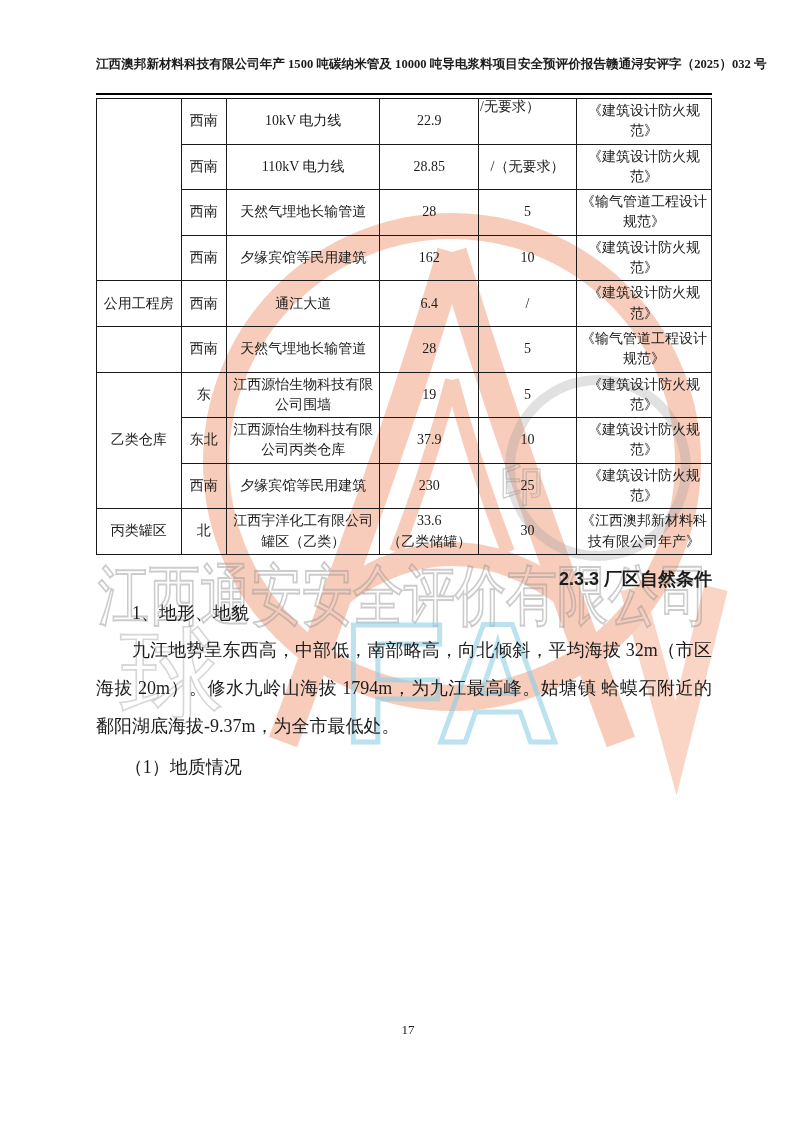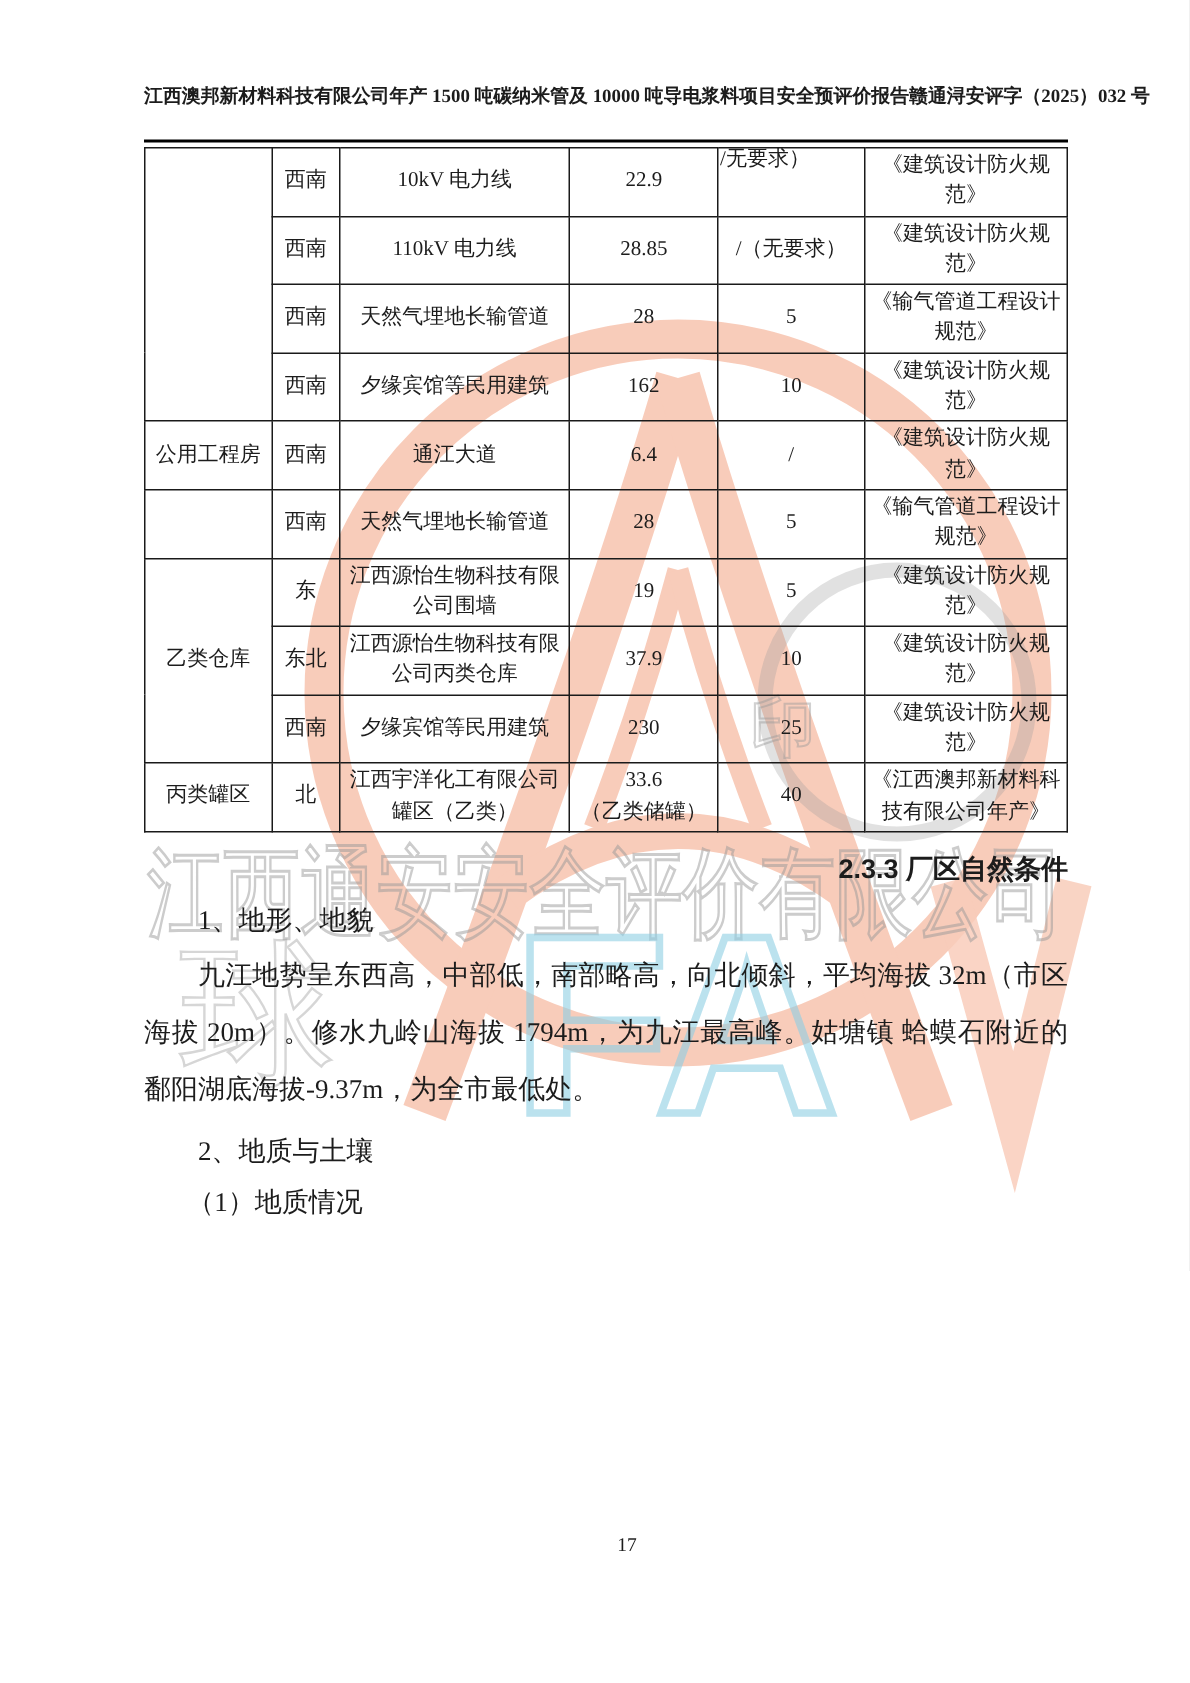--- a/index.html
+++ b/index.html
@@ -151,7 +151,7 @@
             <td class="c-name">江西宇洋化工有限公司罐区（乙类）</td>
             <td class="c-actual">33.6
 （乙类储罐）</td>
-            <td class="c-req">40</td>
+            <td class="c-req">30</td>
             <td class="c-std">《江西澳邦新材料科技有限公司年产》</td>
           </tr>
         </tbody>

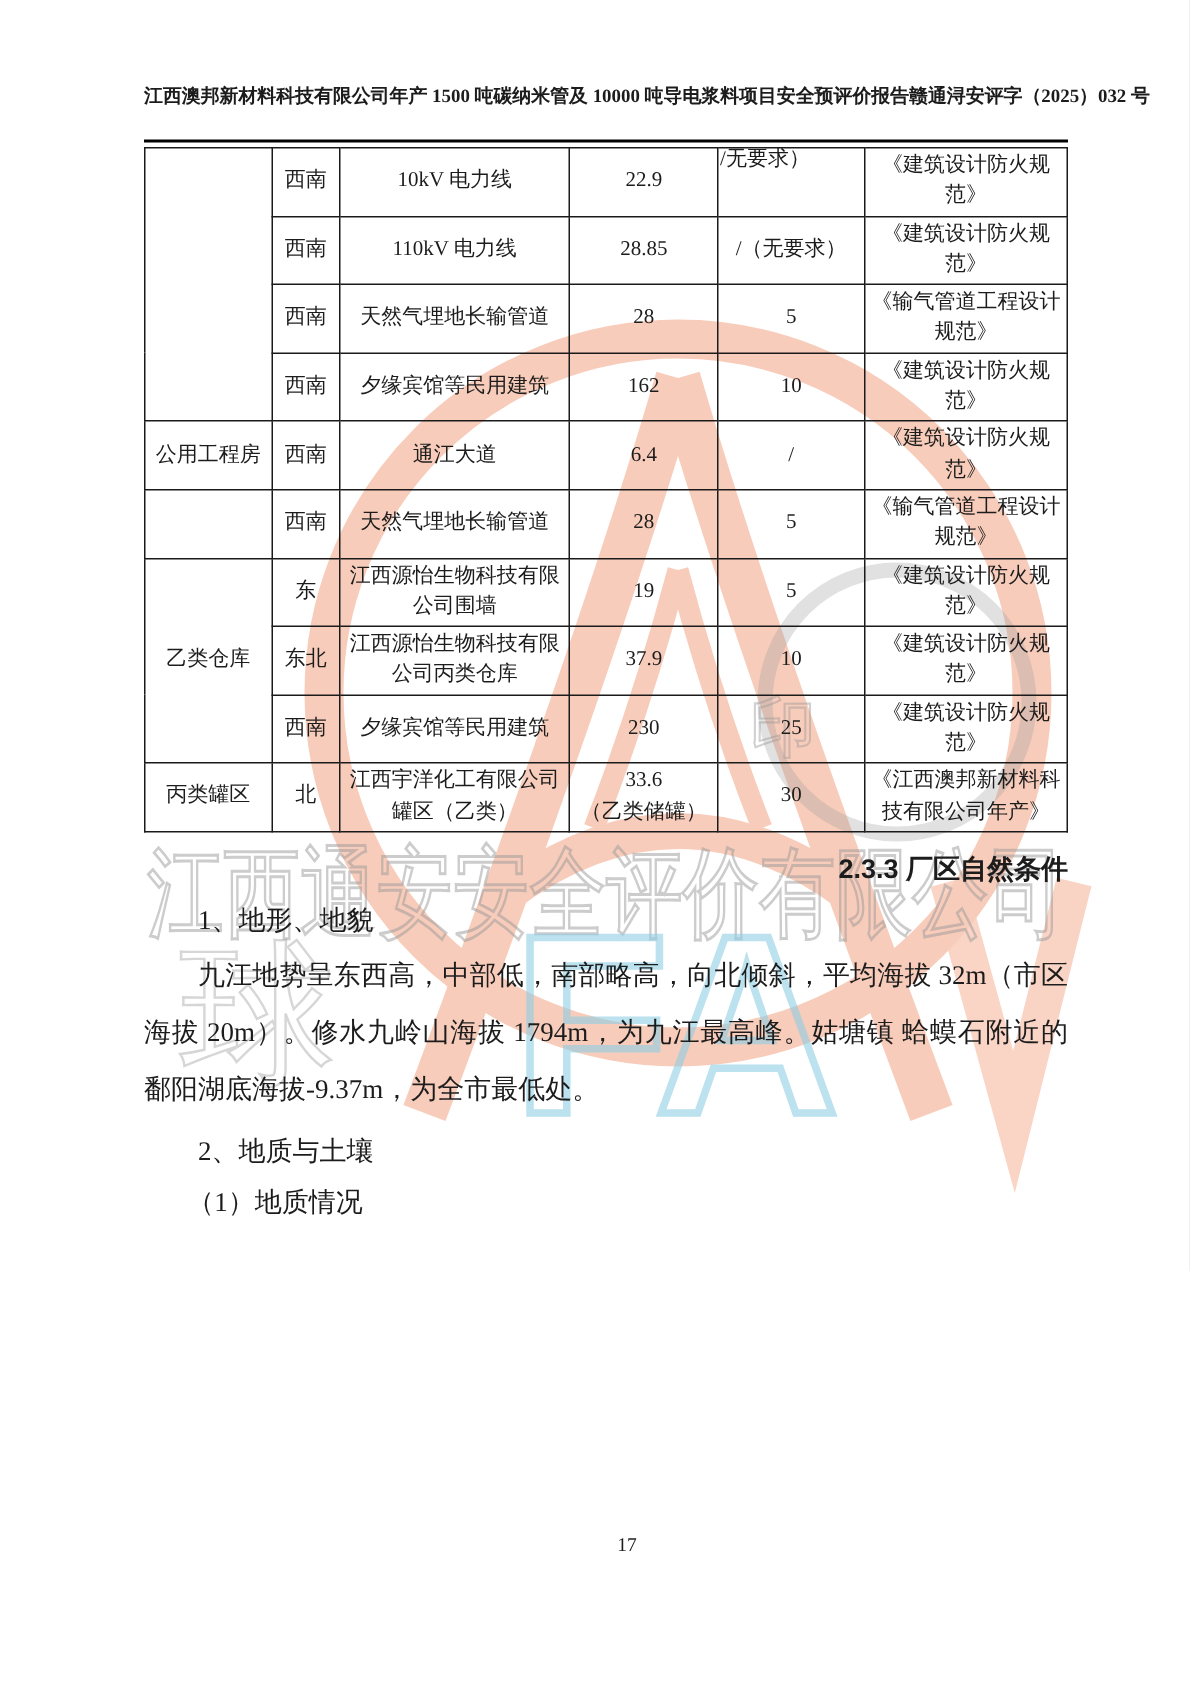--- a/index.html
+++ b/index.html
@@ -165,7 +165,6 @@
     <p class="para">九江地势呈东西高，中部低，南部略高，向北倾斜，平均海拔 32m（市区海拔 20m）。修水九岭山海拔 1794m，为九江最高峰。姑塘镇 蛤蟆石附近的鄱阳湖底海拔-9.37m，为全市最低处。</p>
 
 
-    <p class="item">2、地质与土壤</p>
 
     <p class="item sub">（1）地质情况</p>
 

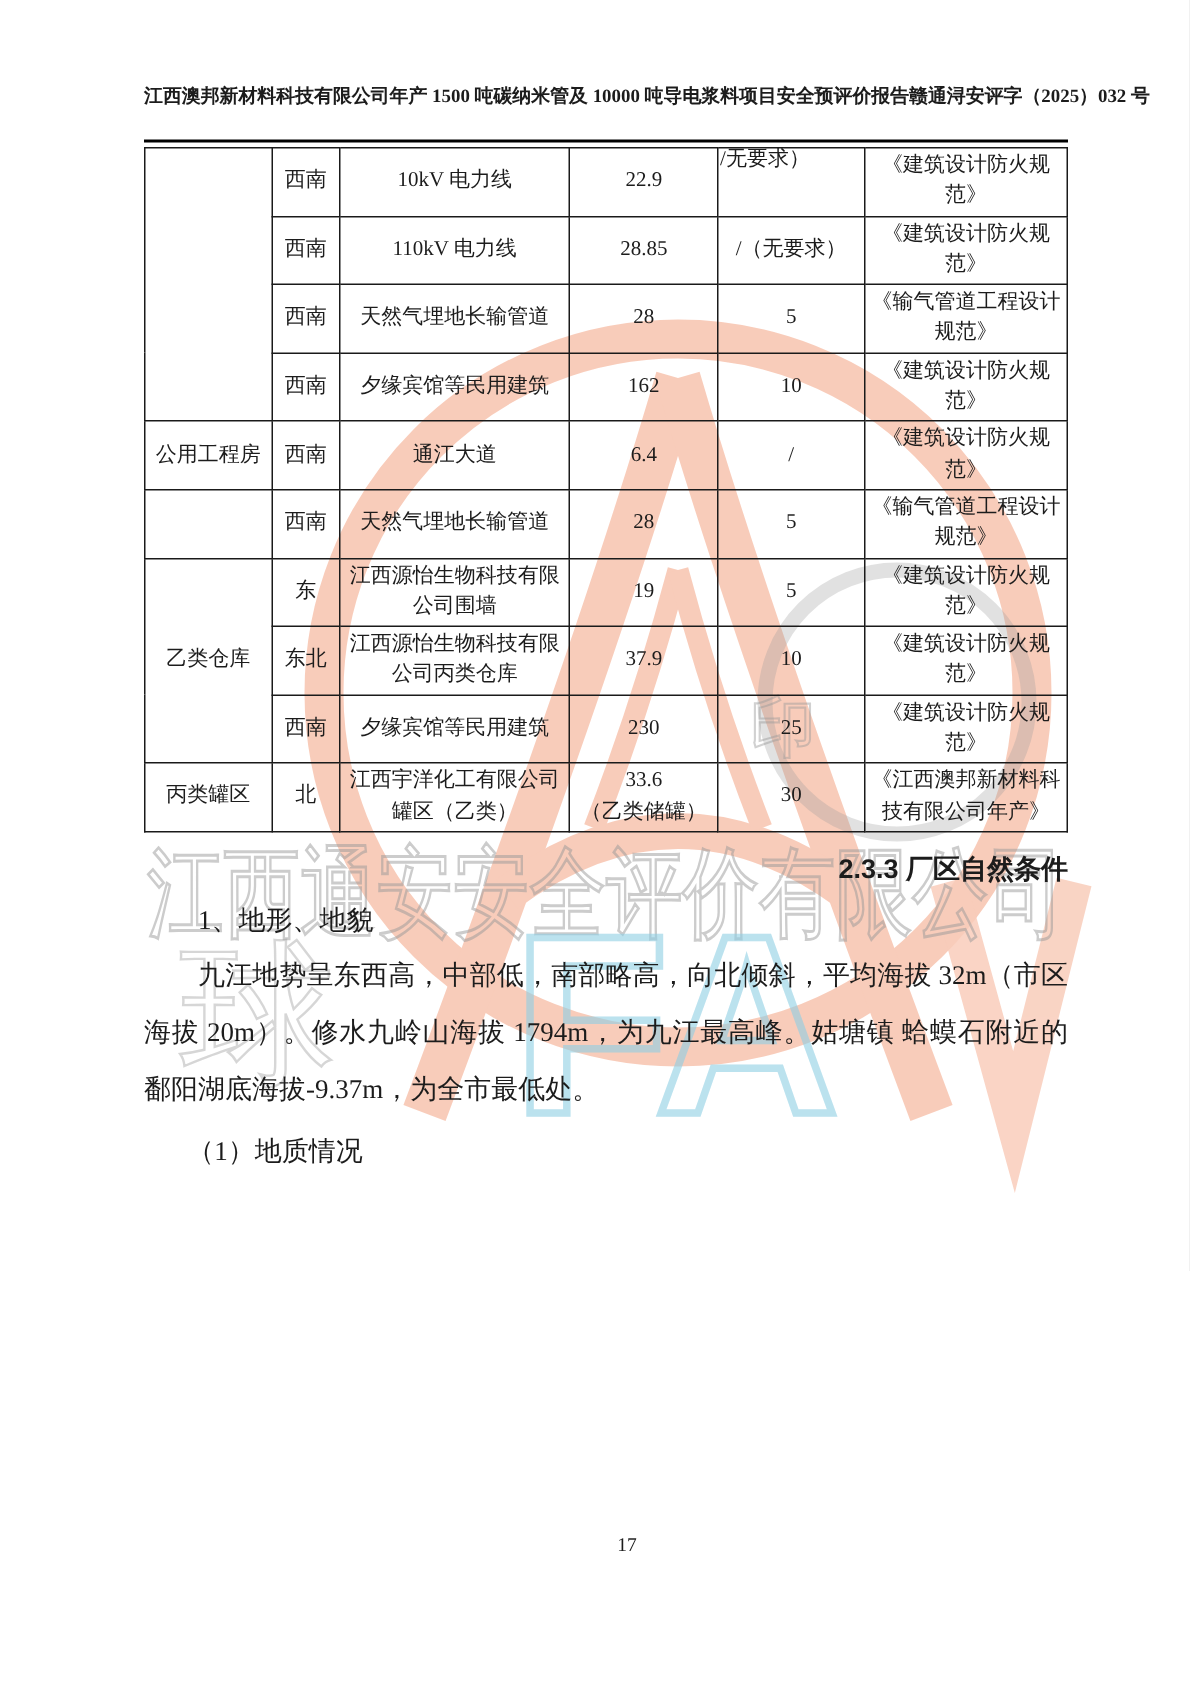--- a/index.html
+++ b/index.html
@@ -30,7 +30,7 @@
   p.item.sub{text-indent:1.6em;}
   p.para{font-size:18px;line-height:2.12;margin:2px 0;text-indent:2em;text-align:justify;}
 
-  .page-number{position:absolute;left:14px;top:966px;width:616px;text-align:center;
+  .page-number{position:absolute;left:4px;top:966px;width:616px;text-align:center;
                font-size:13px;color:#1c1c1c;}
 
   .wm-text{font-family:"Liberation Sans","DejaVu Sans",sans-serif;}

